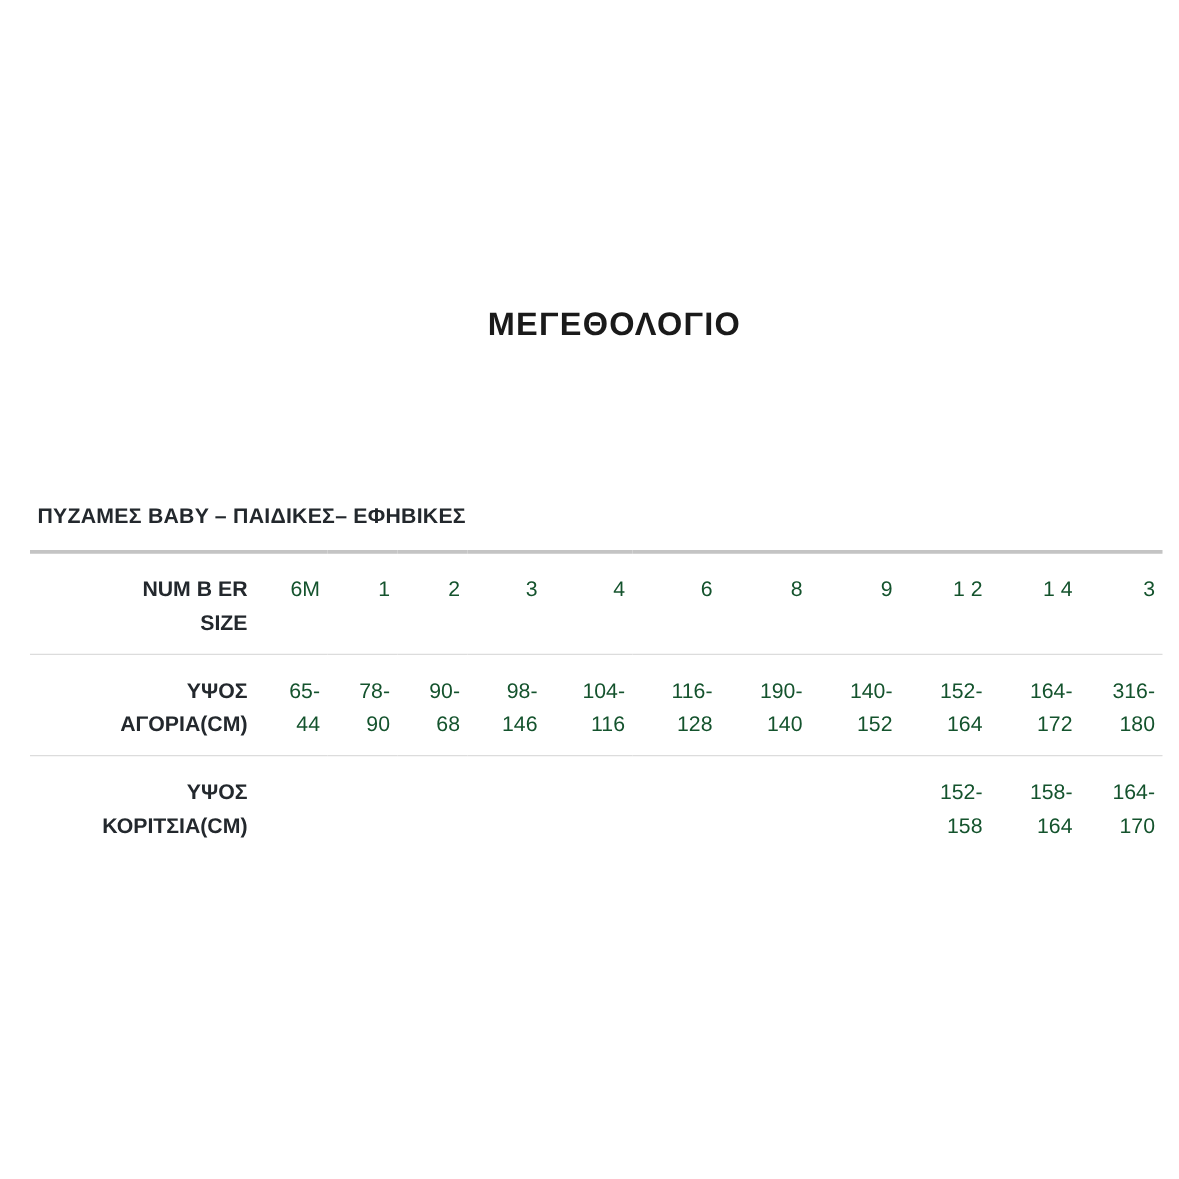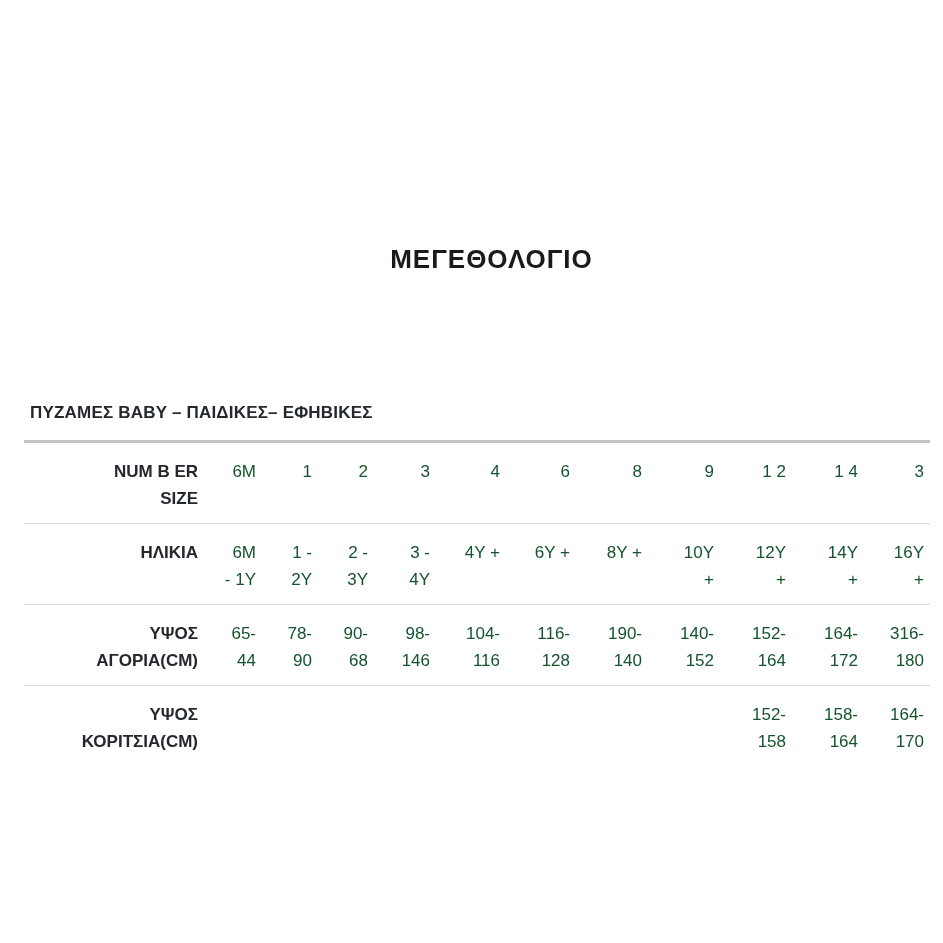--- a/index.html
+++ b/index.html
@@ -109,28 +109,6 @@
       <td>3</td>
     </tr>
     <tr>
-      <th>ΗΛΙΚΙΑ</th>
-      <td>6M
-- 1Y</td>
-      <td>1 -
-2Y</td>
-      <td>2 -
-3Y</td>
-      <td>3 -
-4Y</td>
-      <td>4Y +</td>
-      <td>6Y +</td>
-      <td>8Y +</td>
-      <td>10Y
-+</td>
-      <td>12Y
-+</td>
-      <td>14Y
-+</td>
-      <td>16Y
-+</td>
-    </tr>
-    <tr>
       <th>ΥΨΟΣ
 ΑΓΟΡΙΑ(CM)</th>
       <td>65-

